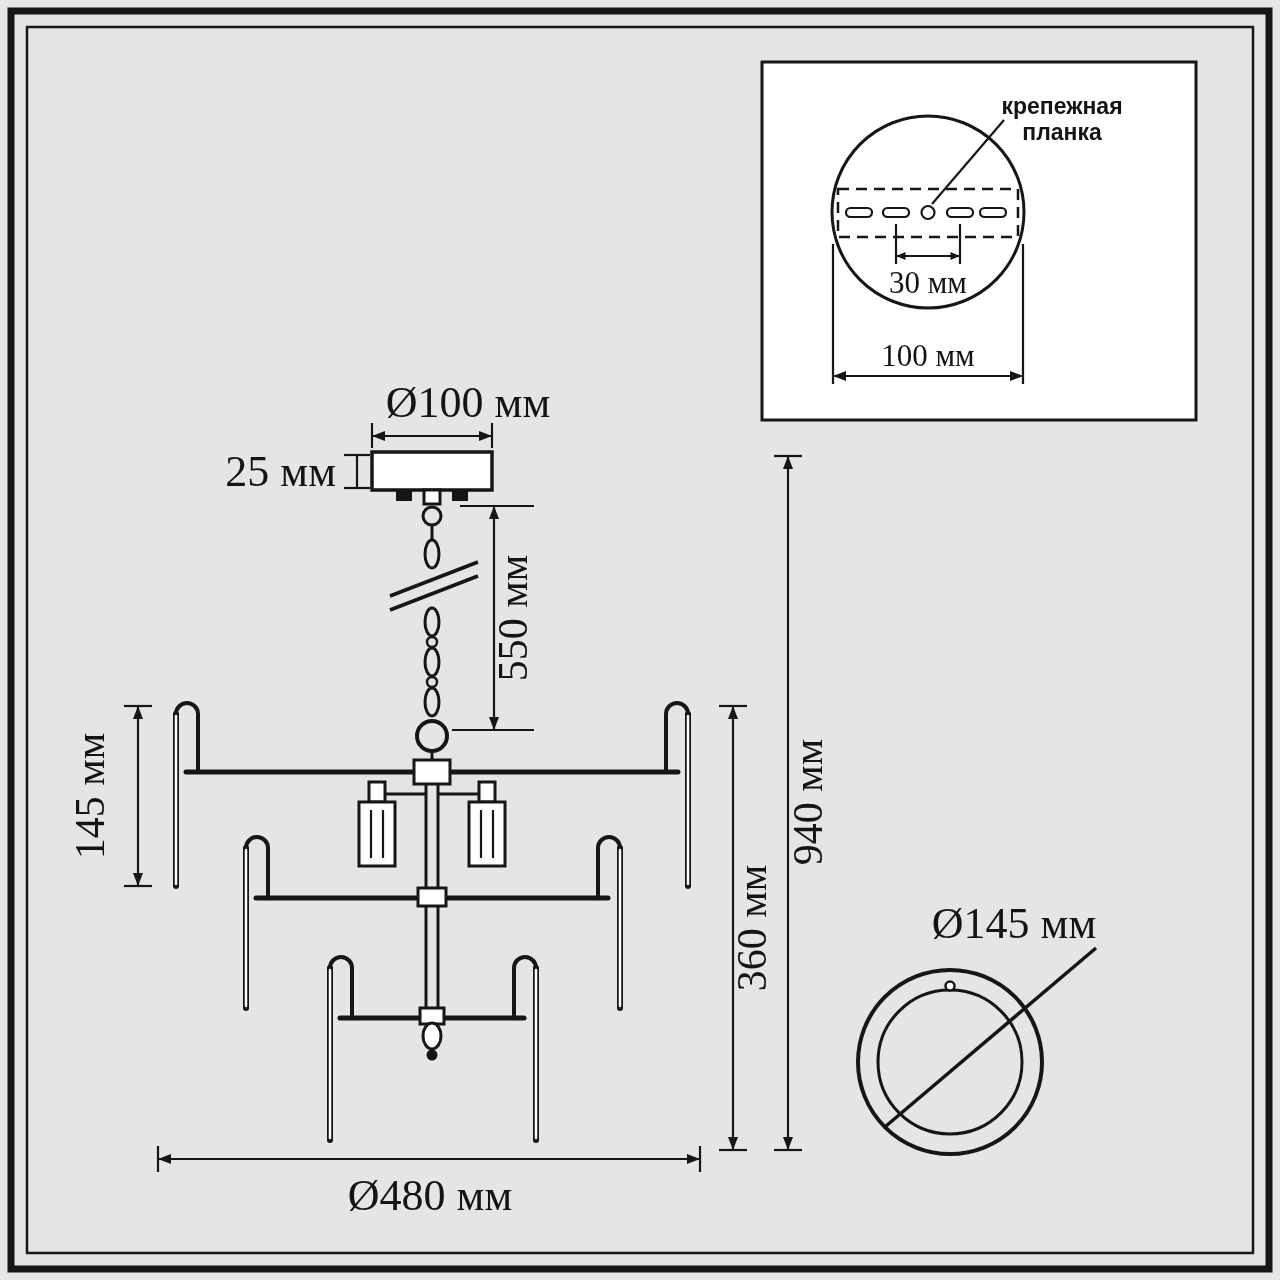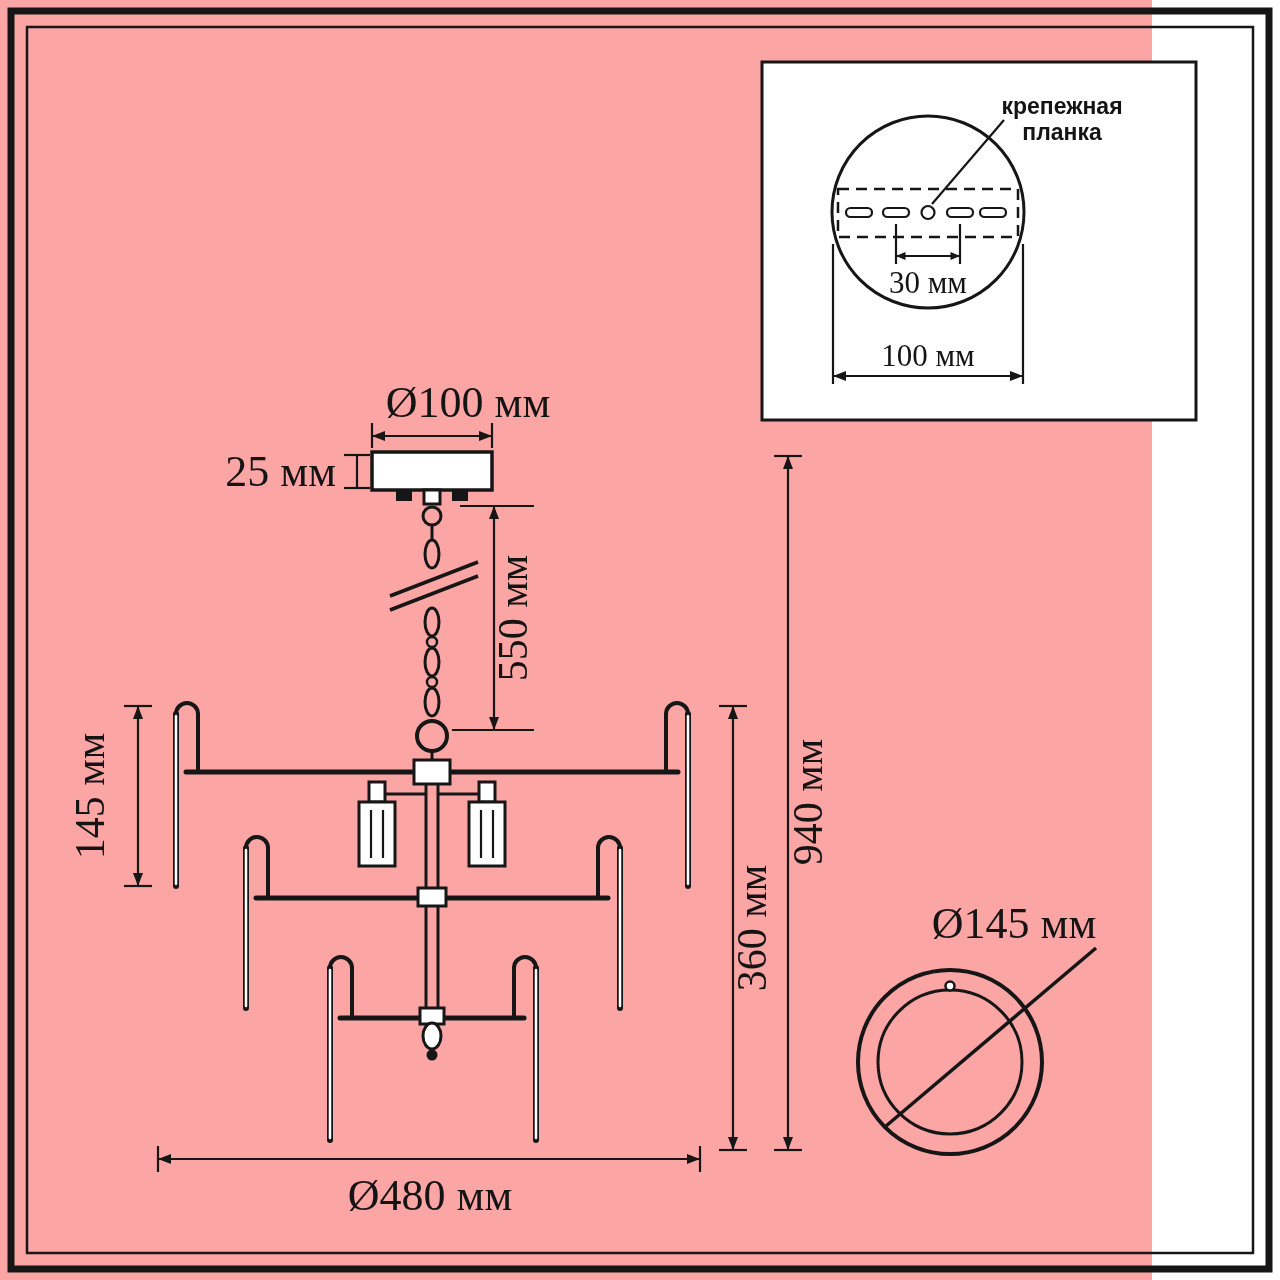--- a/index.html
+++ b/index.html
@@ -3,7 +3,7 @@
 <meta charset="utf-8">
 <style>
   html,body{margin:0;padding:0;background:#ffffff;}
-  .stage{width:1152px;height:1280px;position:relative;background:#fca5a5;}
+  .stage{width:1280px;height:1280px;position:relative;background:#e5e5e5;}
   svg{display:block}
   .ln{fill:none;stroke:#161616}
   .dim{fill:none;stroke:#161616;stroke-width:2.2}

